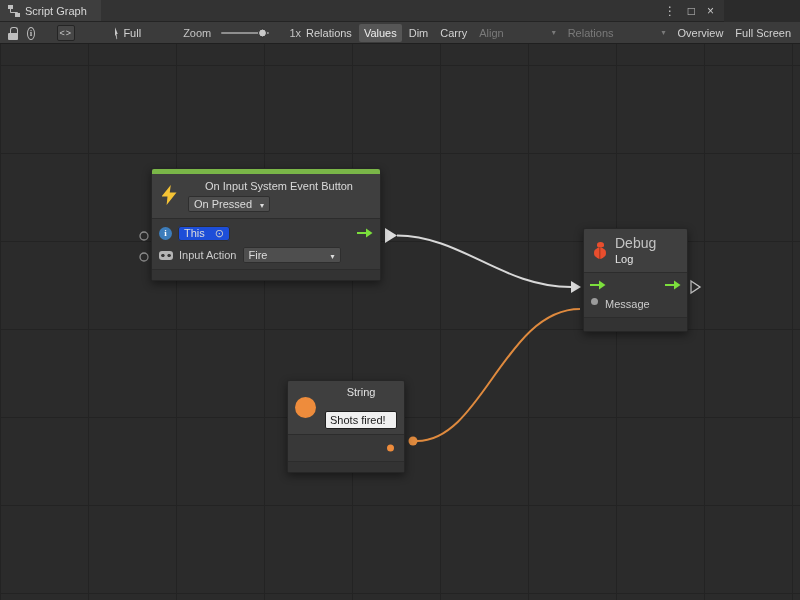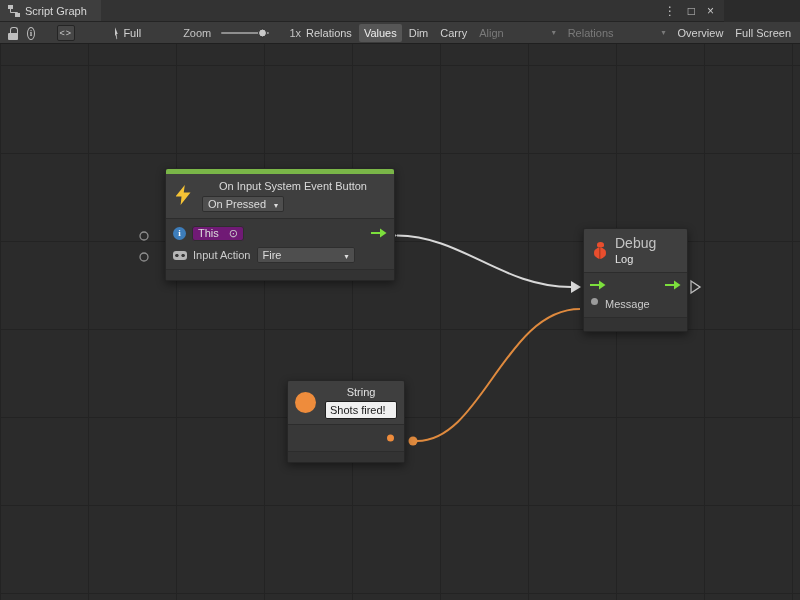--- a/index.html
+++ b/index.html
@@ -109,7 +109,7 @@
   .node-accent { height: 5px; background: #7ab648; border-radius: 2px 2px 0 0; }
 
   
-  .ev-node { left: 165px; top: 124px; width: 230px; }
+  .ev-node { left: 151px; top: 124px; width: 230px; }
   .ev-head { display: flex; background: #3f3f3f; padding: 4px 6px 6px 2px; }
   .ev-icon-col { width: 30px; display: flex; align-items: center; justify-content: center; }
   .lightning {

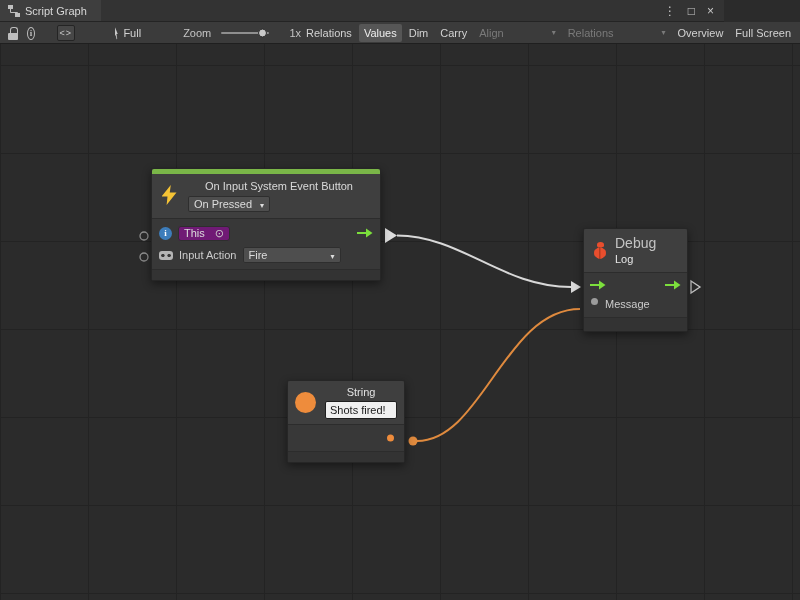--- a/index.html
+++ b/index.html
@@ -132,7 +132,7 @@
     display: flex; align-items: center; justify-content: center; flex: none;
   }
   .this-pill {
-    background: #701a75; border-radius: 3px; padding: 1px 6px;
+    background: #1d4ed8; border-radius: 3px; padding: 1px 6px;
     display: flex; align-items: center; gap: 10px; color: #dddddd;
     box-shadow: inset 0 0 0 1px #2e2e2e;
   }

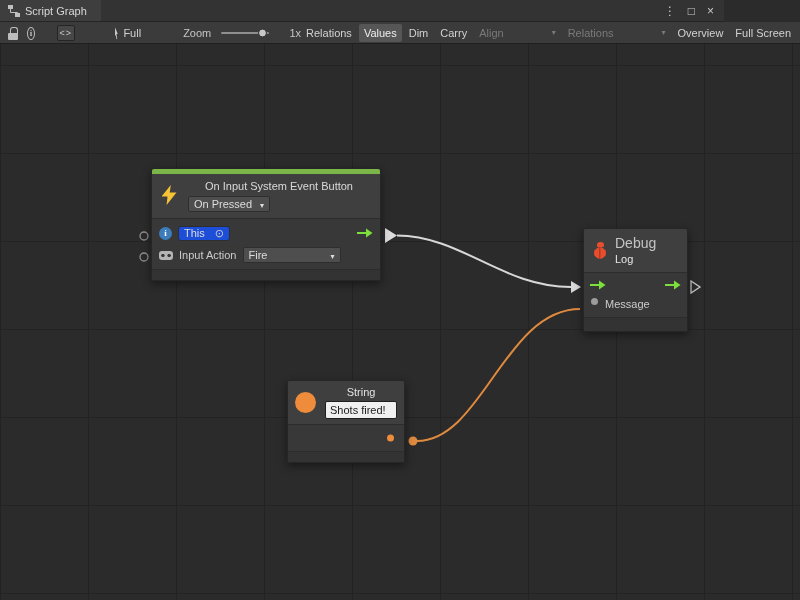--- a/index.html
+++ b/index.html
@@ -178,7 +178,7 @@
   .str-node { left: 287px; top: 336px; width: 118px; }
   .str-head { display: flex; align-items: center; gap: 9px; padding: 5px 7px; background: #3f3f3f; border-radius: 2px 2px 0 0; }
   .str-circle { width: 21px; height: 21px; border-radius: 50%; background: #ee8c3c; flex: none; }
-  .str-col { flex: 1; display: flex; flex-direction: column; align-items: center; gap: 3px; }
+  .str-col { flex: 1; display: flex; flex-direction: column; align-items: center; gap: 13px; }
   .str-title { color: #e2e2e2; }
   .str-input {
     width: 72px; background: #f0f0f0; color: #1a1a1a;

